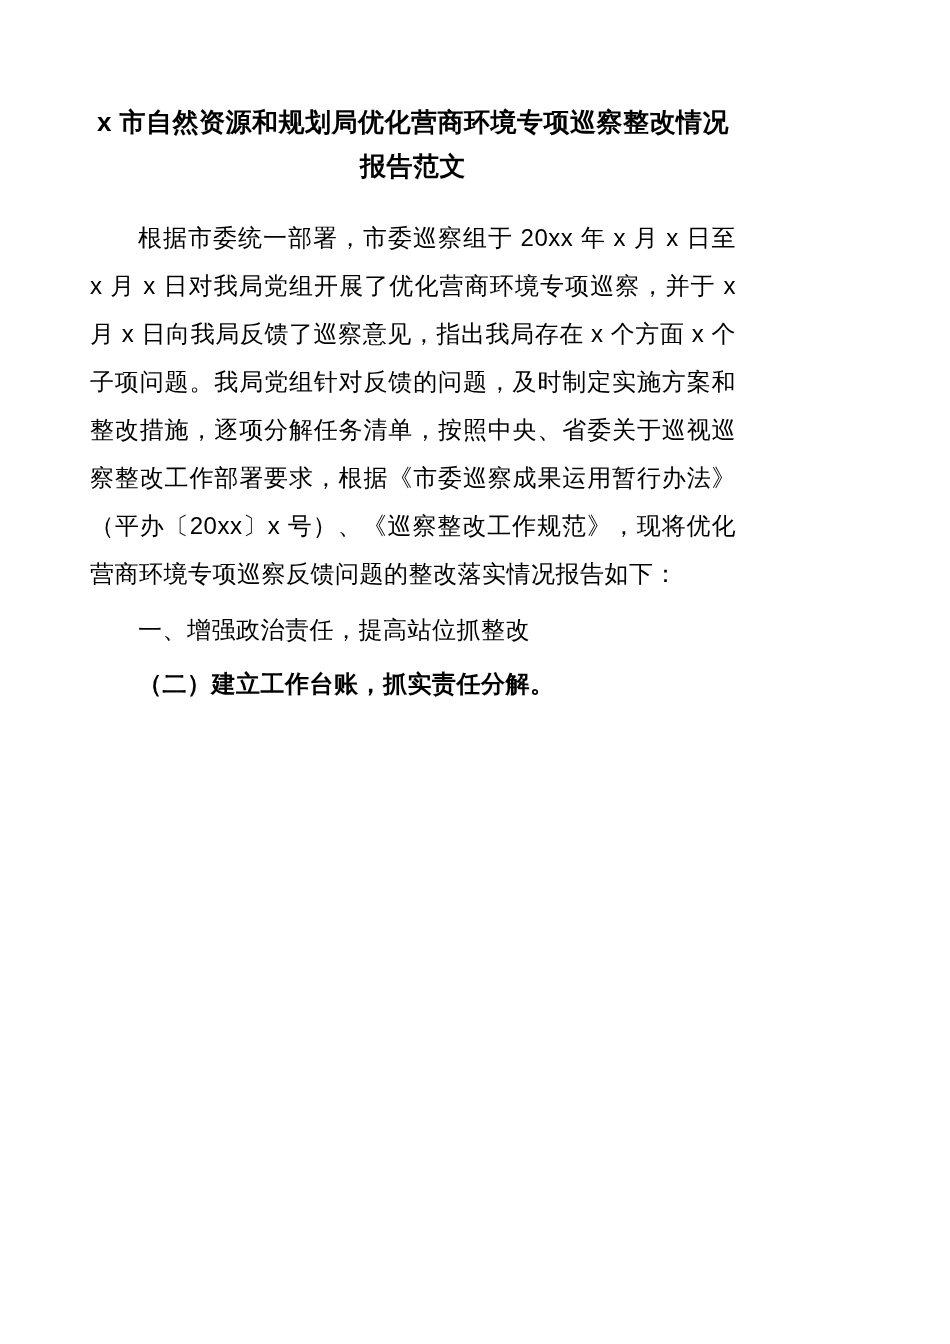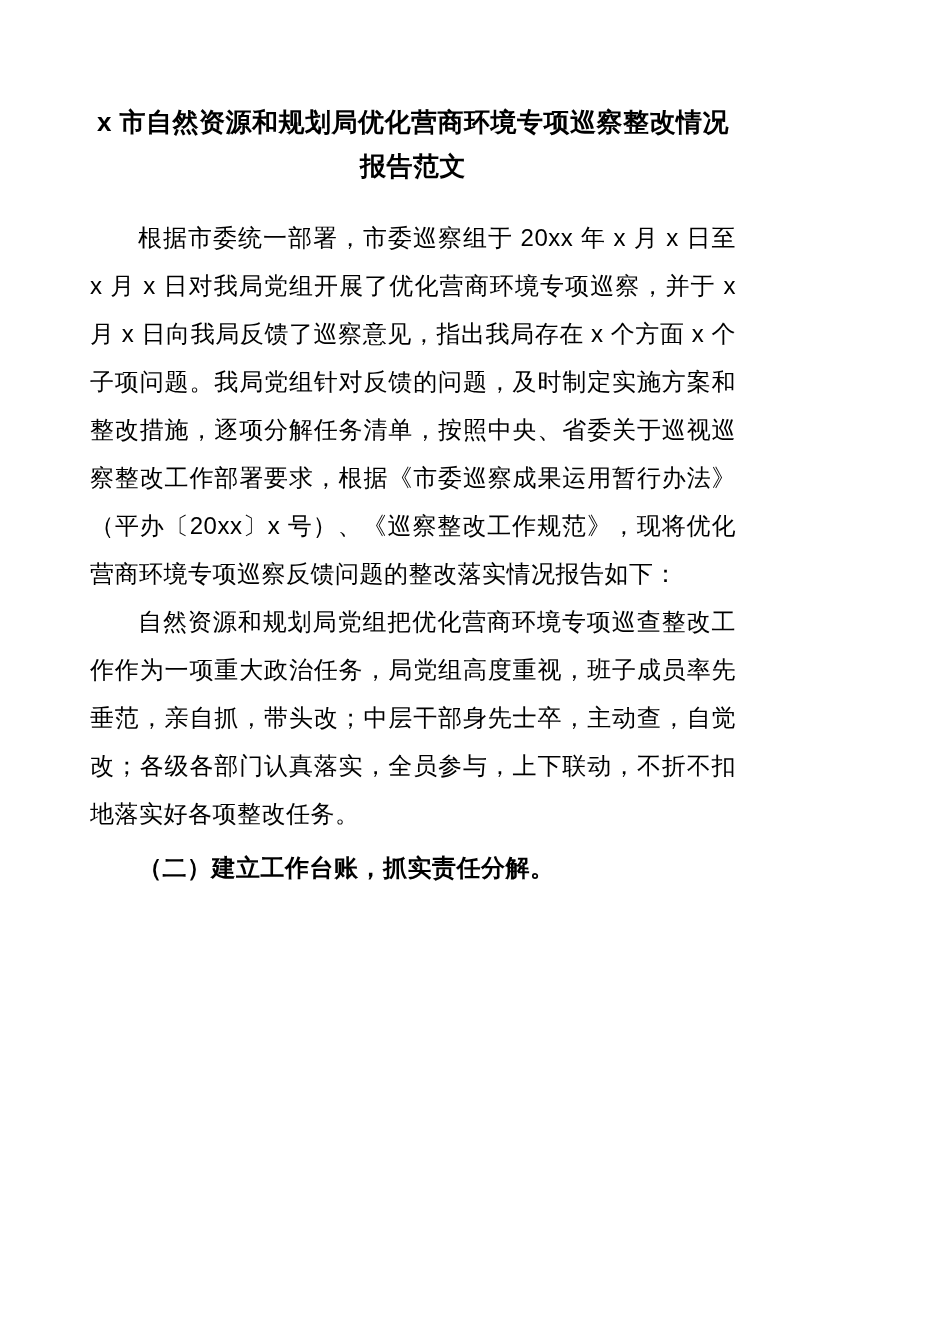--- a/index.html
+++ b/index.html
@@ -53,6 +53,7 @@
 
   <p class="para">根据市委统一部署，市委巡察组于 20xx 年 x 月 x 日至 x 月 x 日对我局党组开展了优化营商环境专项巡察，并于 x 月 x 日向我局反馈了巡察意见，指出我局存在 x 个方面 x 个子项问题。我局党组针对反馈的问题，及时制定实施方案和整改措施，逐项分解任务清单，按照中央、省委关于巡视巡察整改工作部署要求，根据《市委巡察成果运用暂行办法》（平办〔20xx〕x 号）、《巡察整改工作规范》，现将优化营商环境专项巡察反馈问题的整改落实情况报告如下：</p>
 
+  <p class="para section-heading">一、增强政治责任，提高站位抓整改</p>
 
   <p class="para">自然资源和规划局党组把优化营商环境专项巡查整改工作作为一项重大政治任务，局党组高度重视，班子成员率先垂范，亲自抓，带头改；中层干部身先士卒，主动查，自觉改；各级各部门认真落实，全员参与，上下联动，不折不扣地落实好各项整改任务。</p>
 

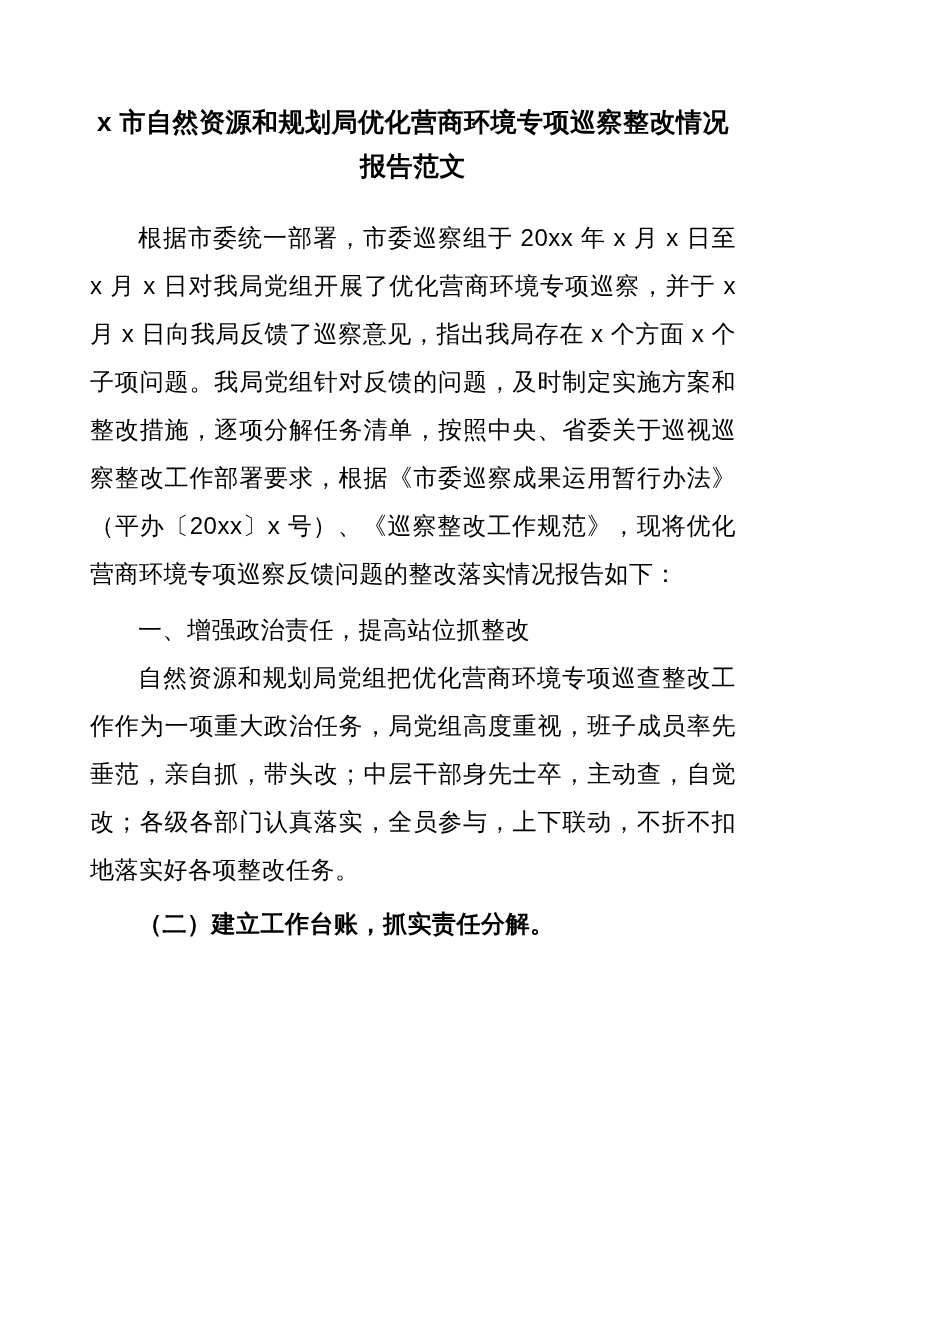--- a/index.html
+++ b/index.html
@@ -55,7 +55,6 @@
 
   <p class="para section-heading">一、增强政治责任，提高站位抓整改</p>
 
-  <p class="para">自然资源和规划局党组把优化营商环境专项巡查整改工作作为一项重大政治任务，局党组高度重视，班子成员率先垂范，亲自抓，带头改；中层干部身先士卒，主动查，自觉改；各级各部门认真落实，全员参与，上下联动，不折不扣地落实好各项整改任务。</p>
 
 
   <p class="para subsection-last"><span class="lead-bold">（二）建立工作台账，抓实责任分解。</span></p>

